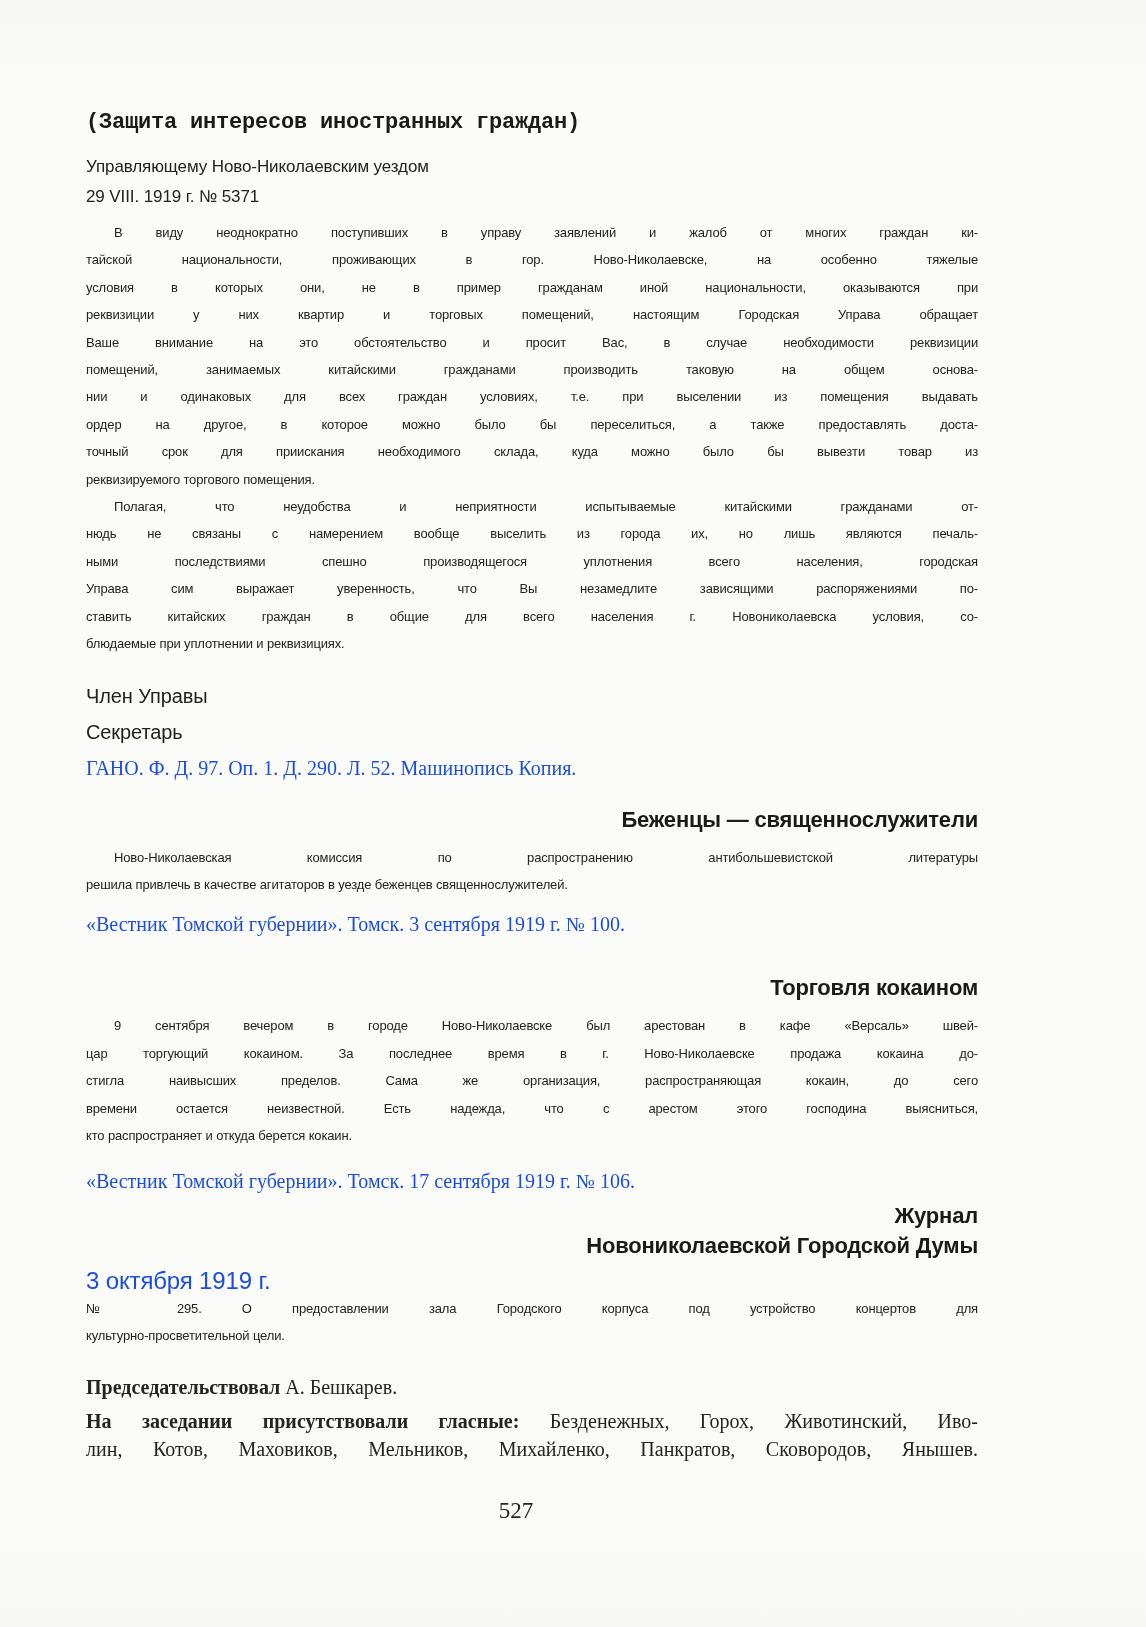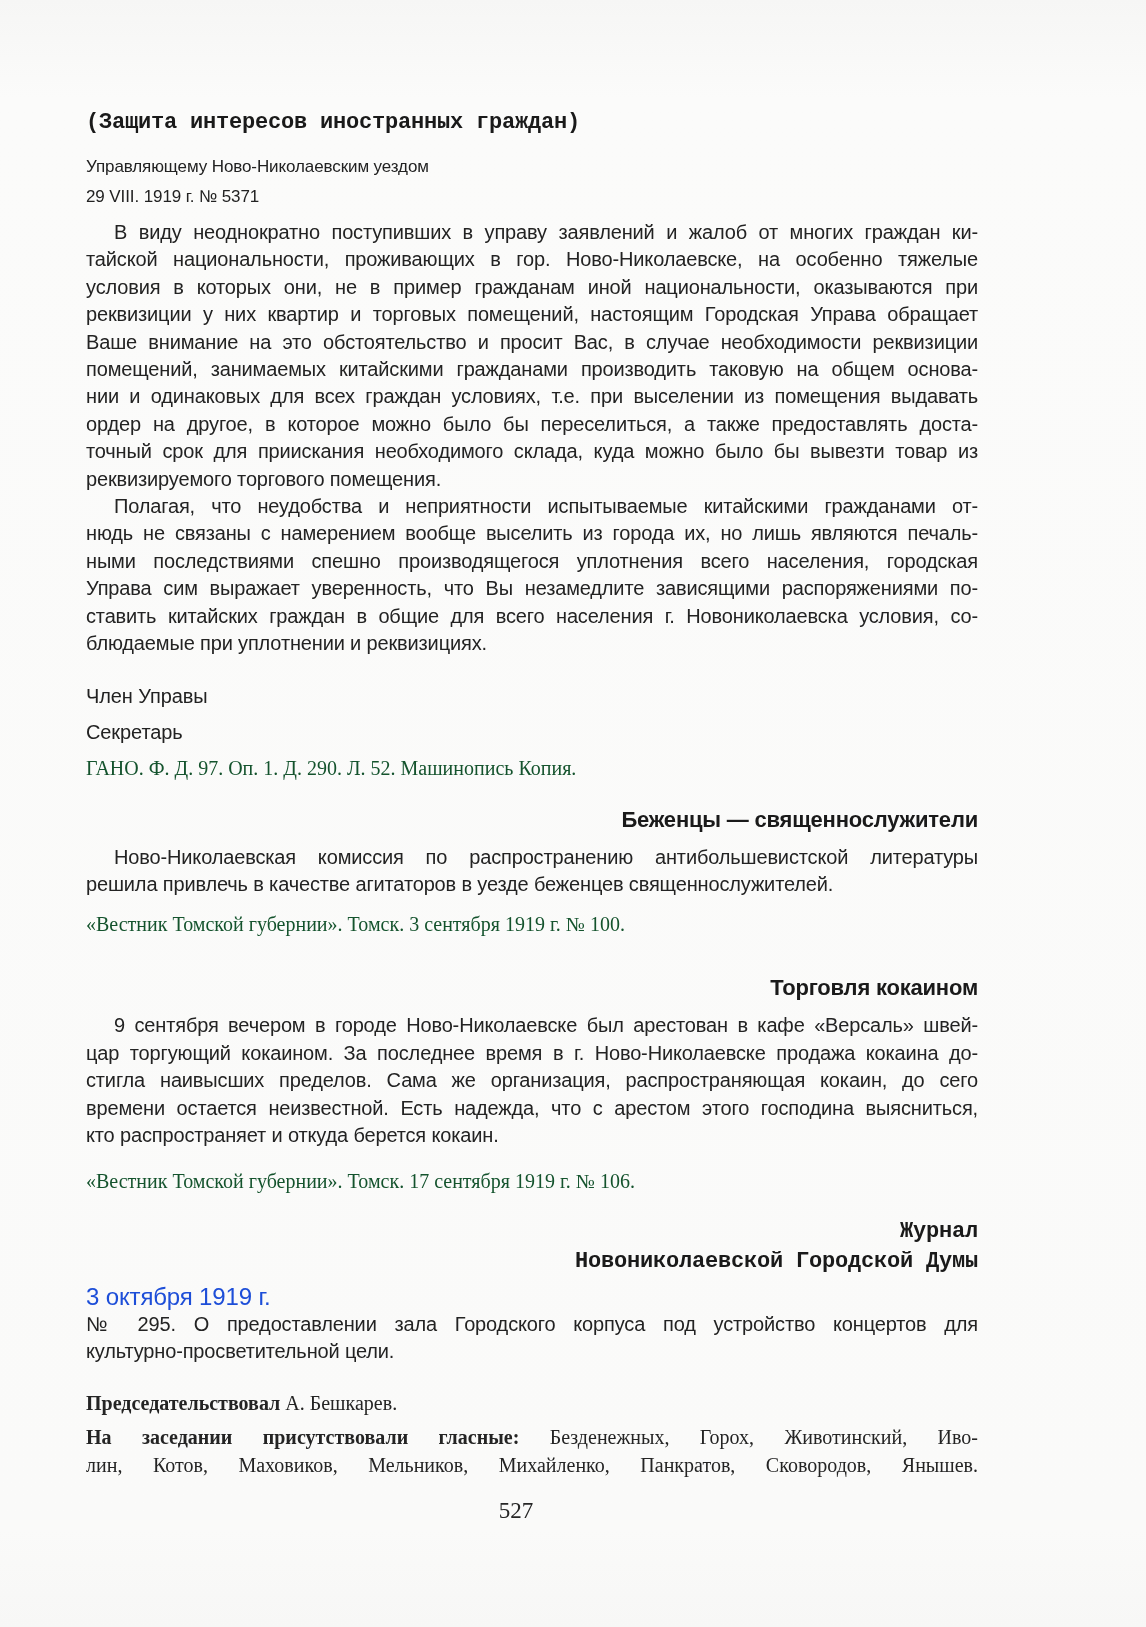--- a/index.html
+++ b/index.html
@@ -20,7 +20,7 @@
   .addr { font-size:17px; line-height:29.5px; margin:0 0 8px 0; letter-spacing:-0.1px; }
   .addr .line { text-align:left; }
 
-  .para { font-size:20px; line-height:27.4px; letter-spacing:-0.15px; color:#232323; }
+  .para { font-size:13px; line-height:27.4px; letter-spacing:-0.15px; color:#232323; }
   .para .line { text-align:justify; text-align-last:justify; }
   .para .line.last { text-align-last:left; }
   .para.indent .line:first-child { text-indent:28px; }

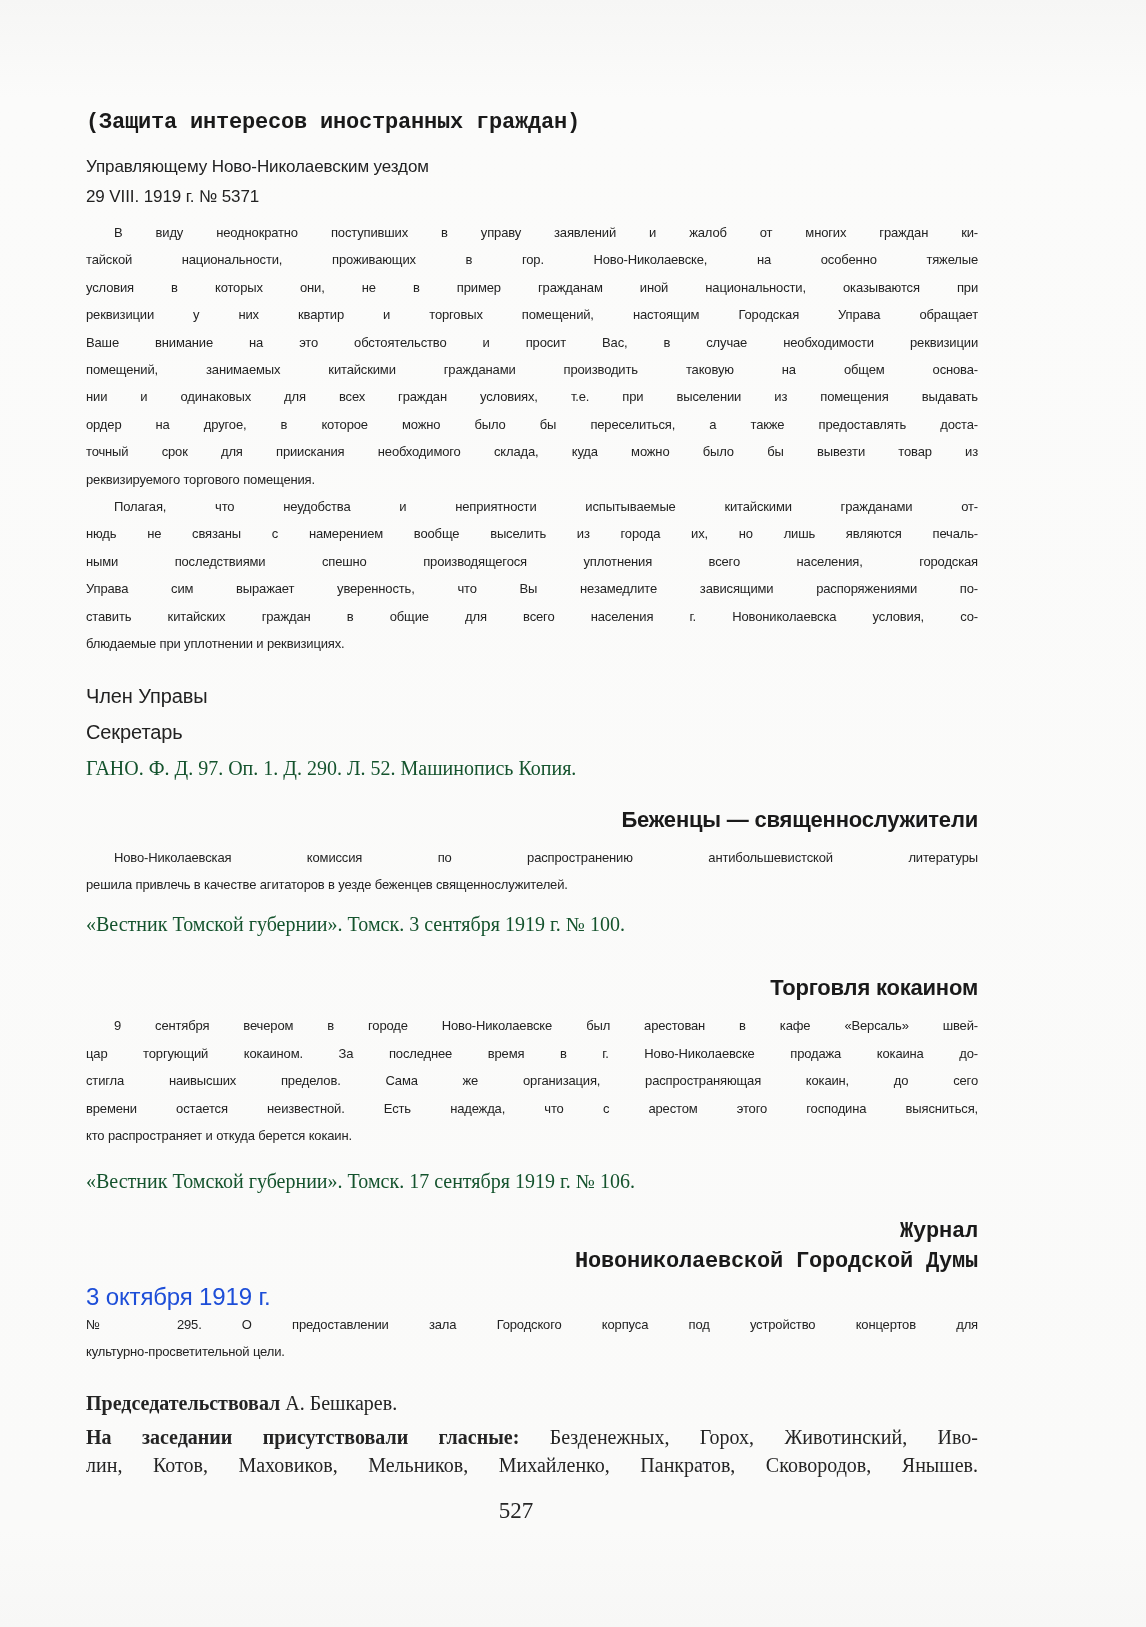--- a/index.html
+++ b/index.html
@@ -31,7 +31,7 @@
 
   .source {
     font-family:"Liberation Serif", serif;
-    font-size:20px; line-height:28px; margin-top:8px; color:#14532d;
+    font-size:20px; line-height:28px; margin-top:8px; color:#1d4ed8;
   }
   .source.gap-lg { margin-top:18px; }
   .source.gap-md { margin-top:12px; }

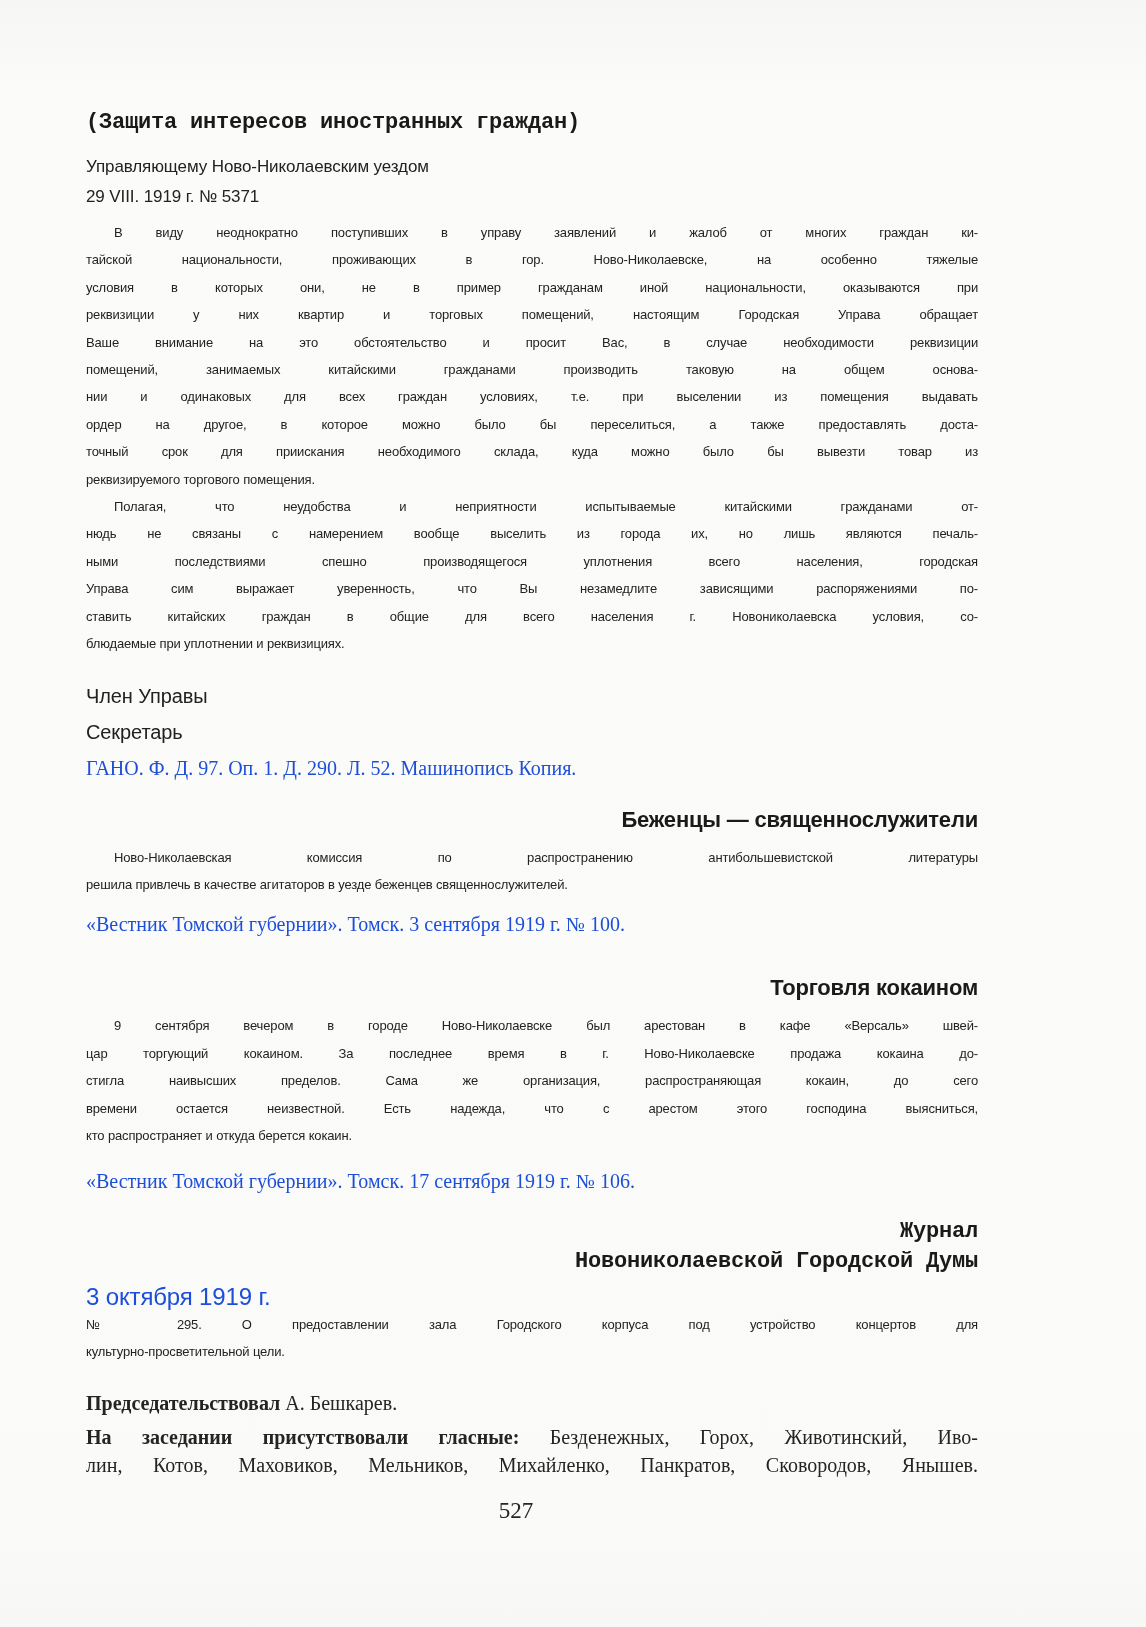--- a/index.html
+++ b/index.html
@@ -42,7 +42,7 @@
   }
   .section-title.t2 { margin-top:24px; margin-bottom:10px; }
   .section-title.t3 { margin-top:36px; margin-bottom:10px; }
-  .section-title.t4 { margin-top:22px; margin-bottom:6px; line-height:30px;font-family:Liberation Mono, monospace; }
+  .section-title.t4 { margin-top:6px; margin-bottom:6px; line-height:30px; }
 
   .plain { font-size:24px; line-height:27.4px; letter-spacing:-0.15px; color:#1d4ed8; }
 

